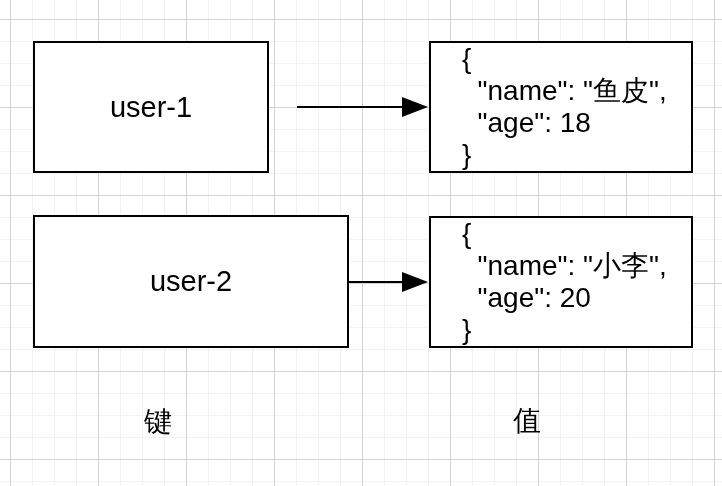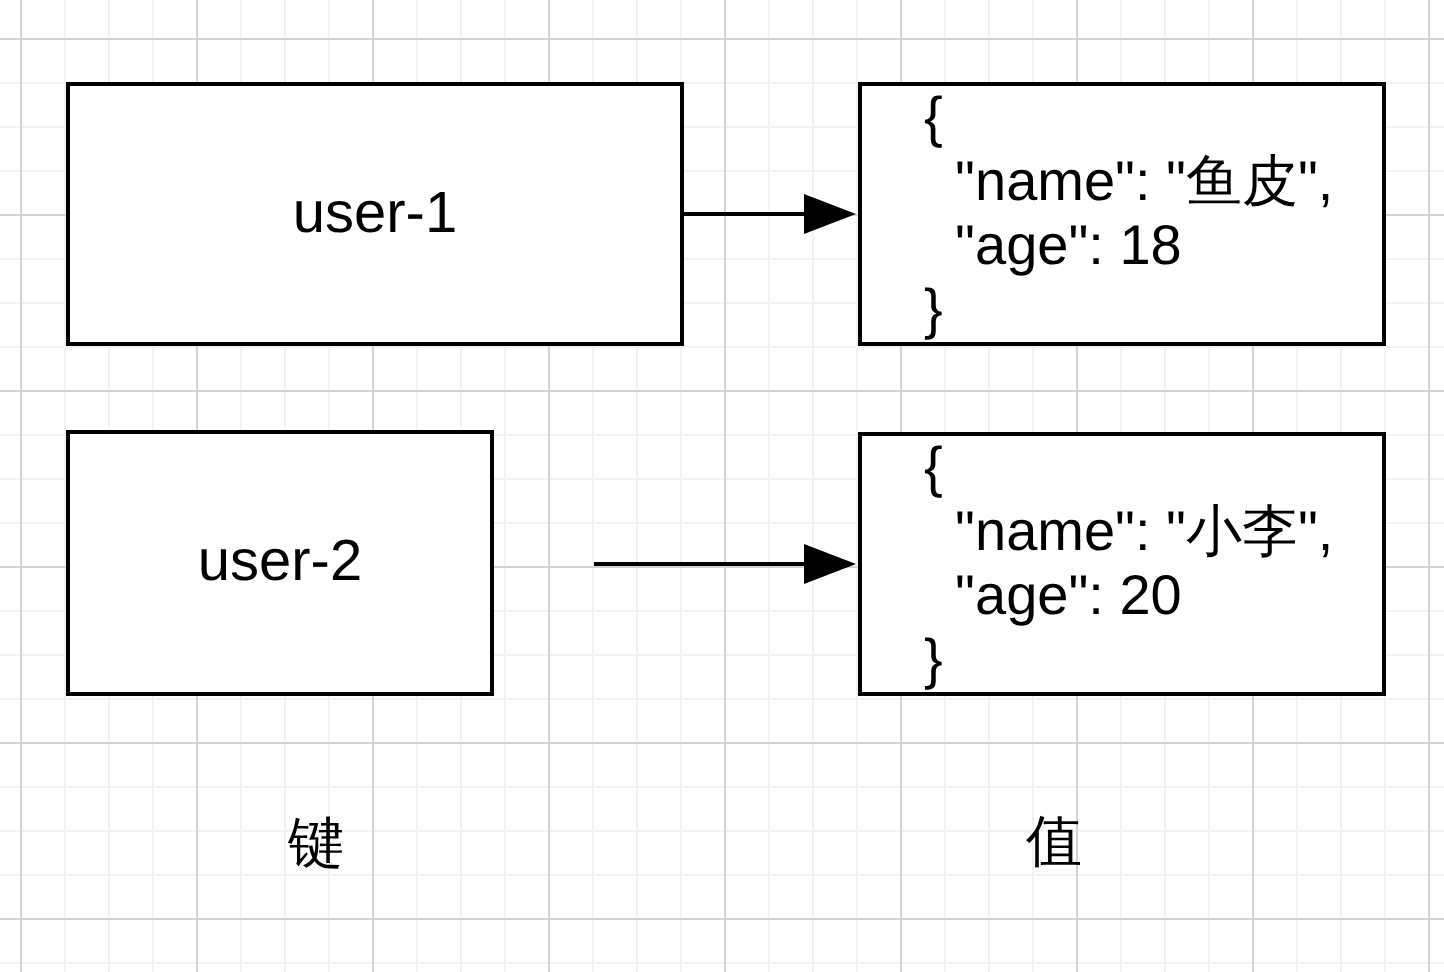--- a/index.html
+++ b/index.html
@@ -49,7 +49,7 @@
     line-height: 32px;
     padding-left: 31px;
   }
-  .key-node-1 { left: 33px;  top: 41px;  width: 309px; height: 132px; }
+  .key-node-1 { left: 33px;  top: 41px;  width: 236px; height: 132px; }
   .value-node-1 { left: 429px; top: 41px;  width: 264px; height: 132px; }
   .key-node-2 { left: 33px;  top: 215px; width: 214px; height: 133px; }
   .value-node-2 { left: 429px; top: 216px; width: 264px; height: 132px; }

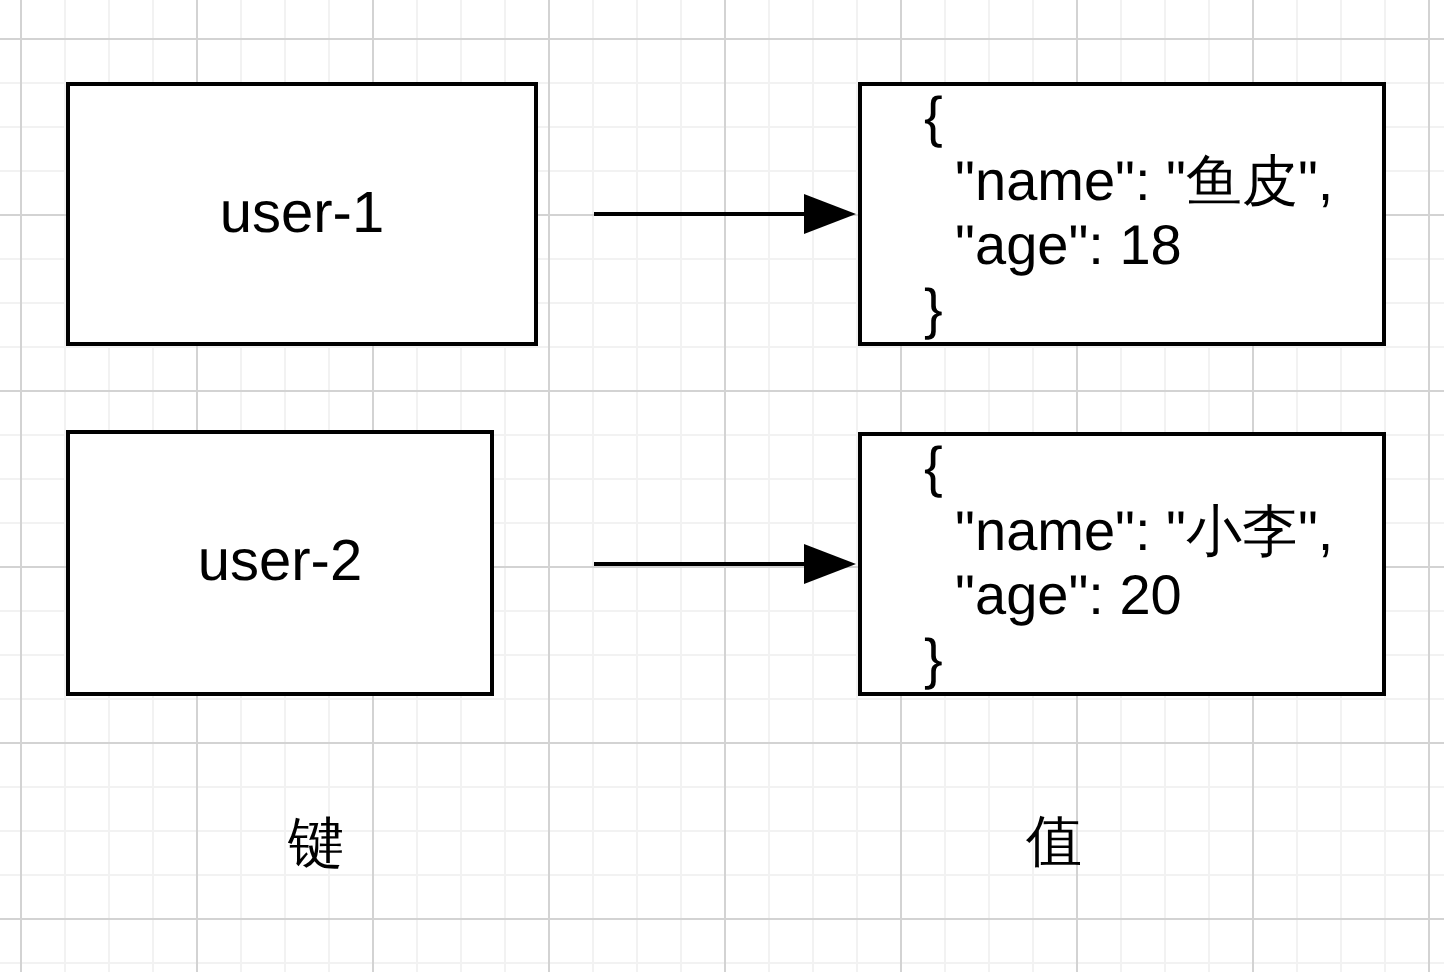--- a/index.html
+++ b/index.html
@@ -51,7 +51,7 @@
   }
   .key-node-1 { left: 33px;  top: 41px;  width: 236px; height: 132px; }
   .value-node-1 { left: 429px; top: 41px;  width: 264px; height: 132px; }
-  .key-node-2 { left: 33px;  top: 215px; width: 214px; height: 133px; }
+  .key-node-2 { left: 33px;  top: 215px; width: 316px; height: 133px; }
   .value-node-2 { left: 429px; top: 216px; width: 264px; height: 132px; }
   .arrow-layer {
     position: absolute;

